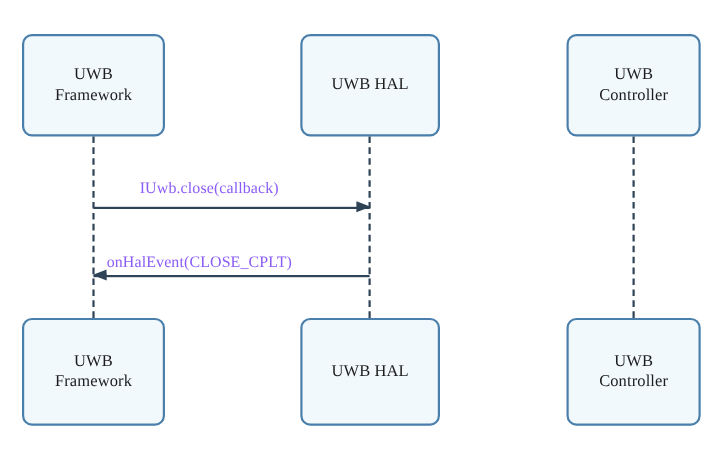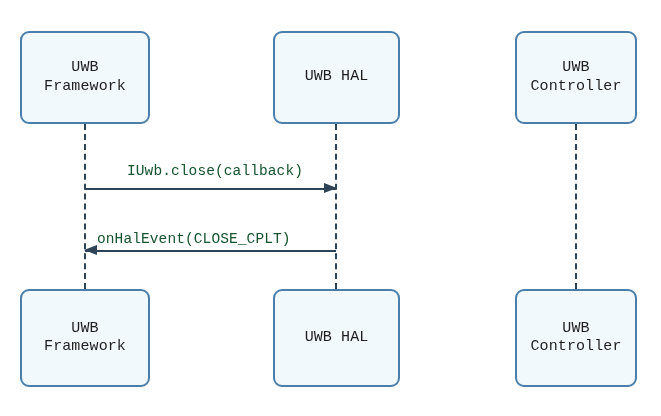--- a/index.html
+++ b/index.html
@@ -13,7 +13,7 @@
     height: 416px;
     background: #ffffff;
     overflow: hidden;
-    font-family: Liberation Mono, monospace;
+    font-family: Liberation Serif, serif;
   }
   .participant-box {
     position: absolute;

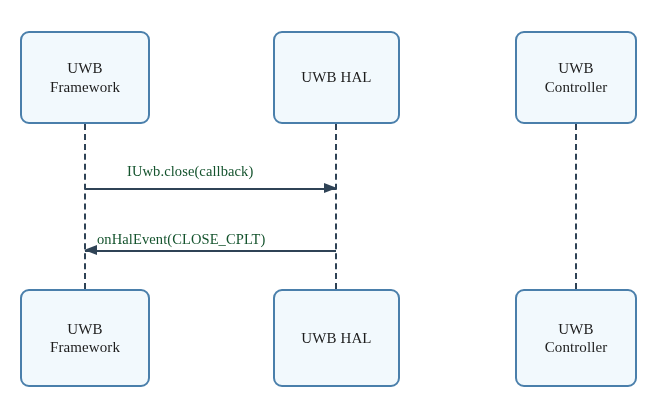--- a/index.html
+++ b/index.html
@@ -60,7 +60,7 @@
   }
   .message-label {
     position: absolute;
-    color: #14532d;
+    color: #8b5cf6;
     font-size: 14.5px;
     white-space: nowrap;
     background: #ffffff;

